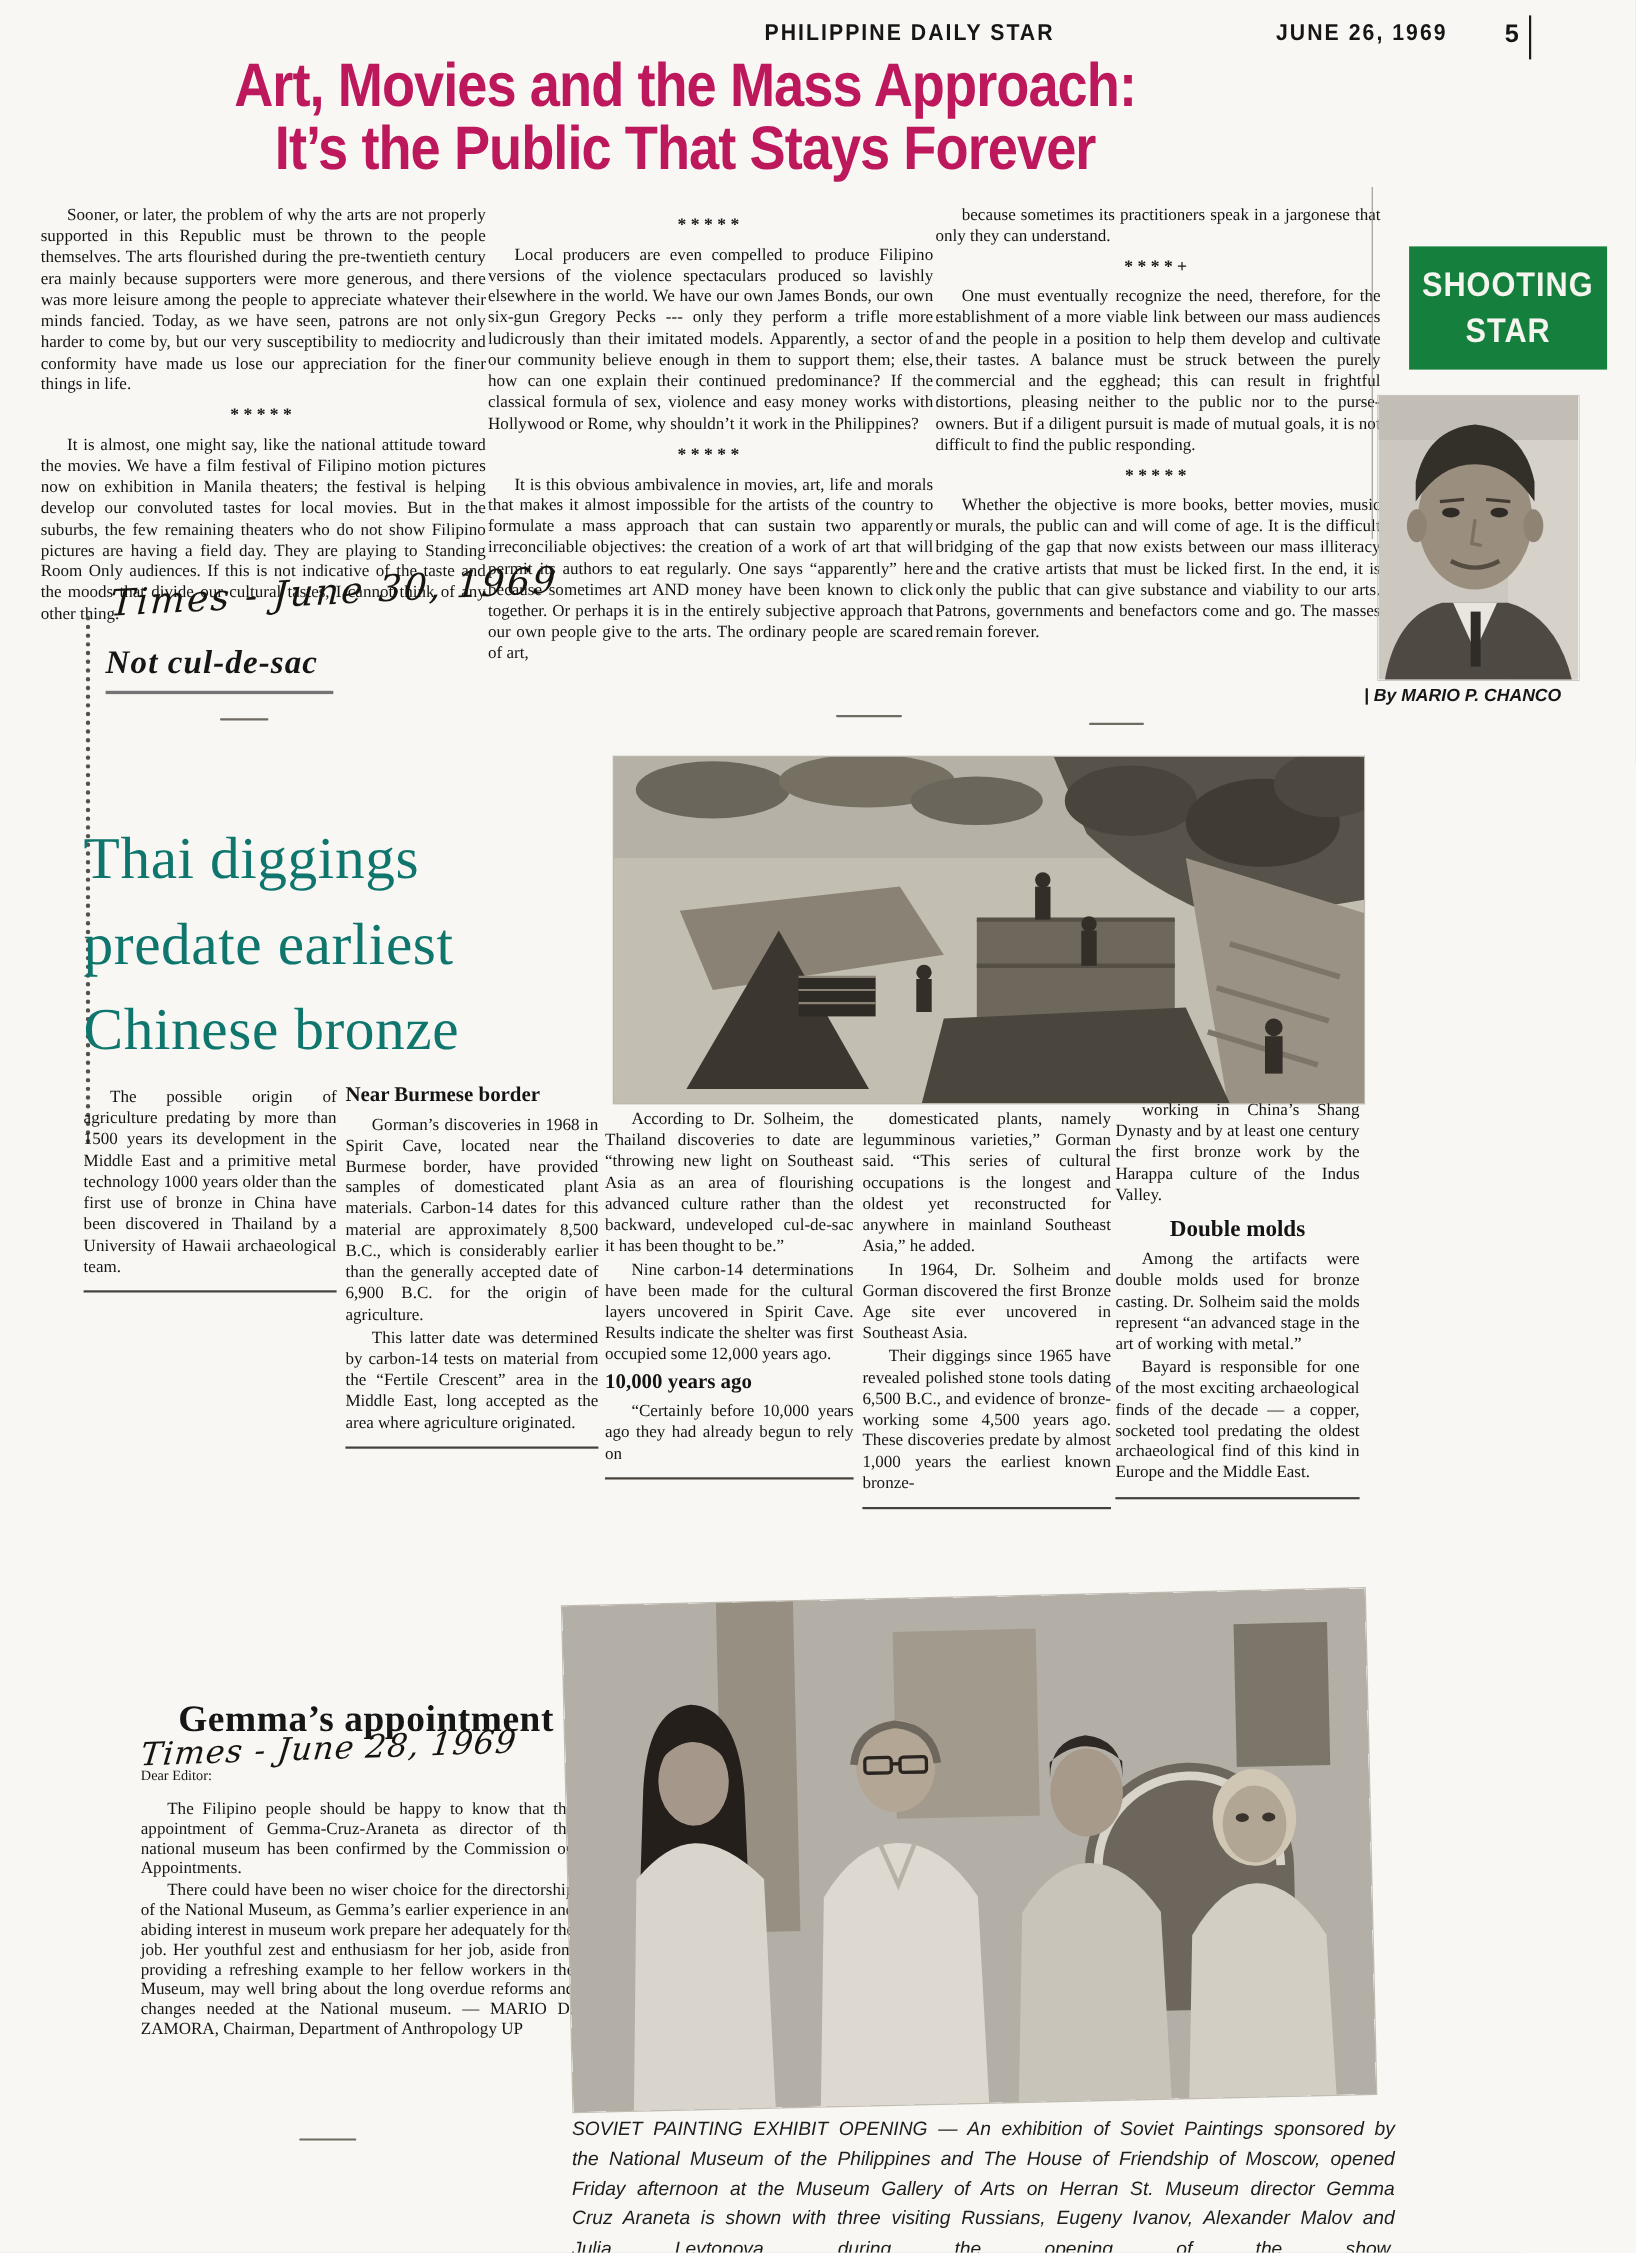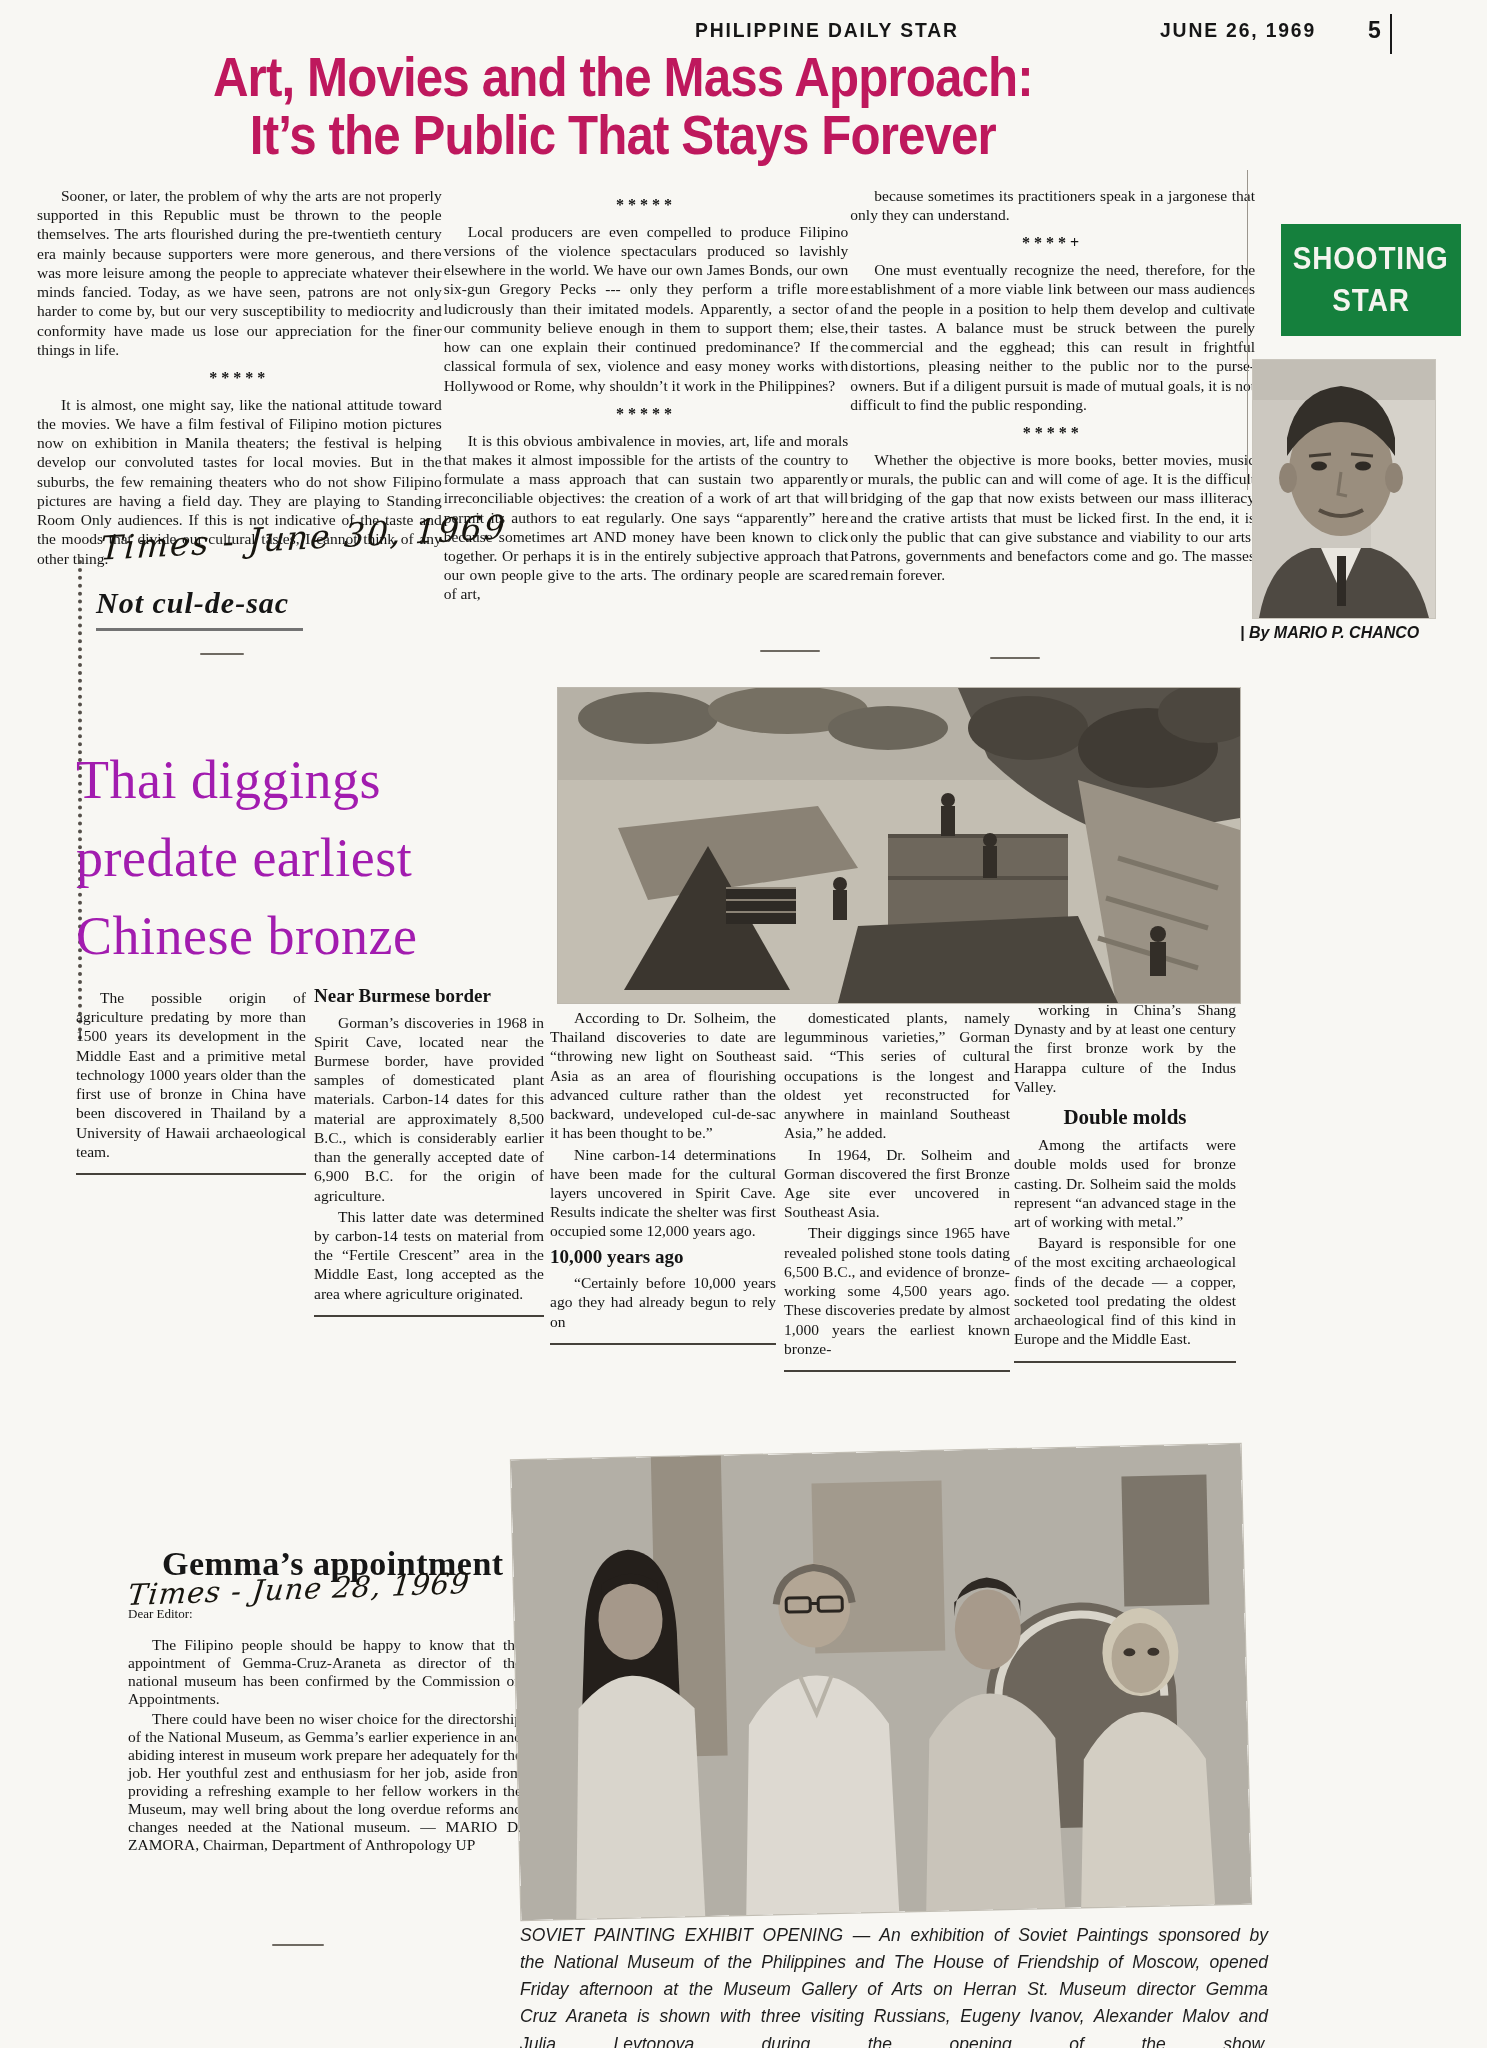--- a/index.html
+++ b/index.html
@@ -48,7 +48,7 @@
   .kicker{position:absolute;left:96px;top:586px;font-style:italic;font-weight:700;font-size:30px;
         letter-spacing:1px;border-bottom:3px solid #737373;padding:0 14px 8px 0;}
   .thai-headline{position:absolute;left:76px;top:742px;width:400px;font-size:54px;line-height:1.44;
-        color:#a21caf;letter-spacing:.5px;}
+        color:#0f766e;letter-spacing:.5px;}
   .dig-photo{position:absolute;left:558px;top:688px;width:682px;height:315px;overflow:hidden;
         box-shadow:0 0 0 1px #bdb8ae;}
   .thai-col{position:absolute;border-bottom:2px solid #45413a;padding-bottom:10px;}

